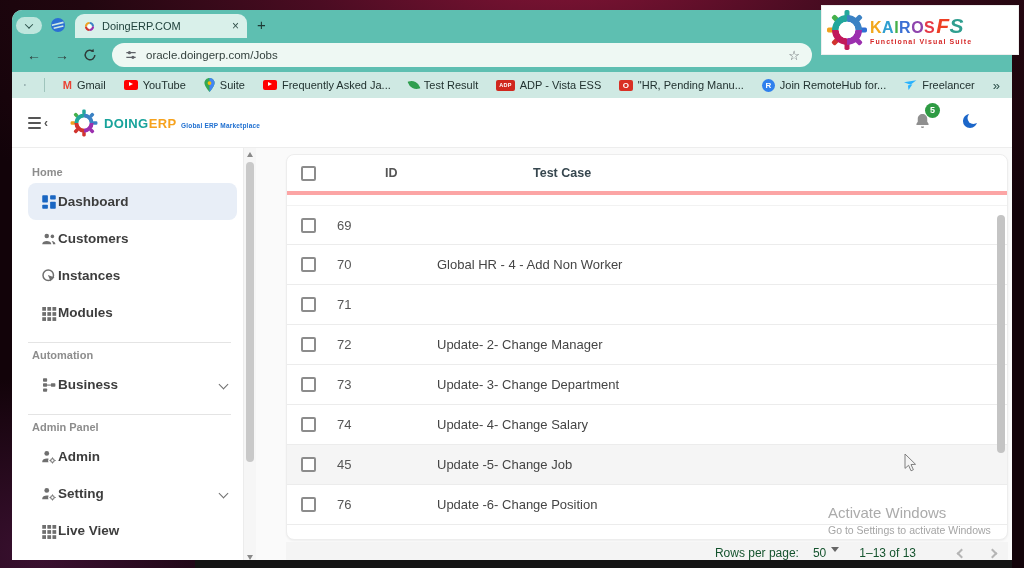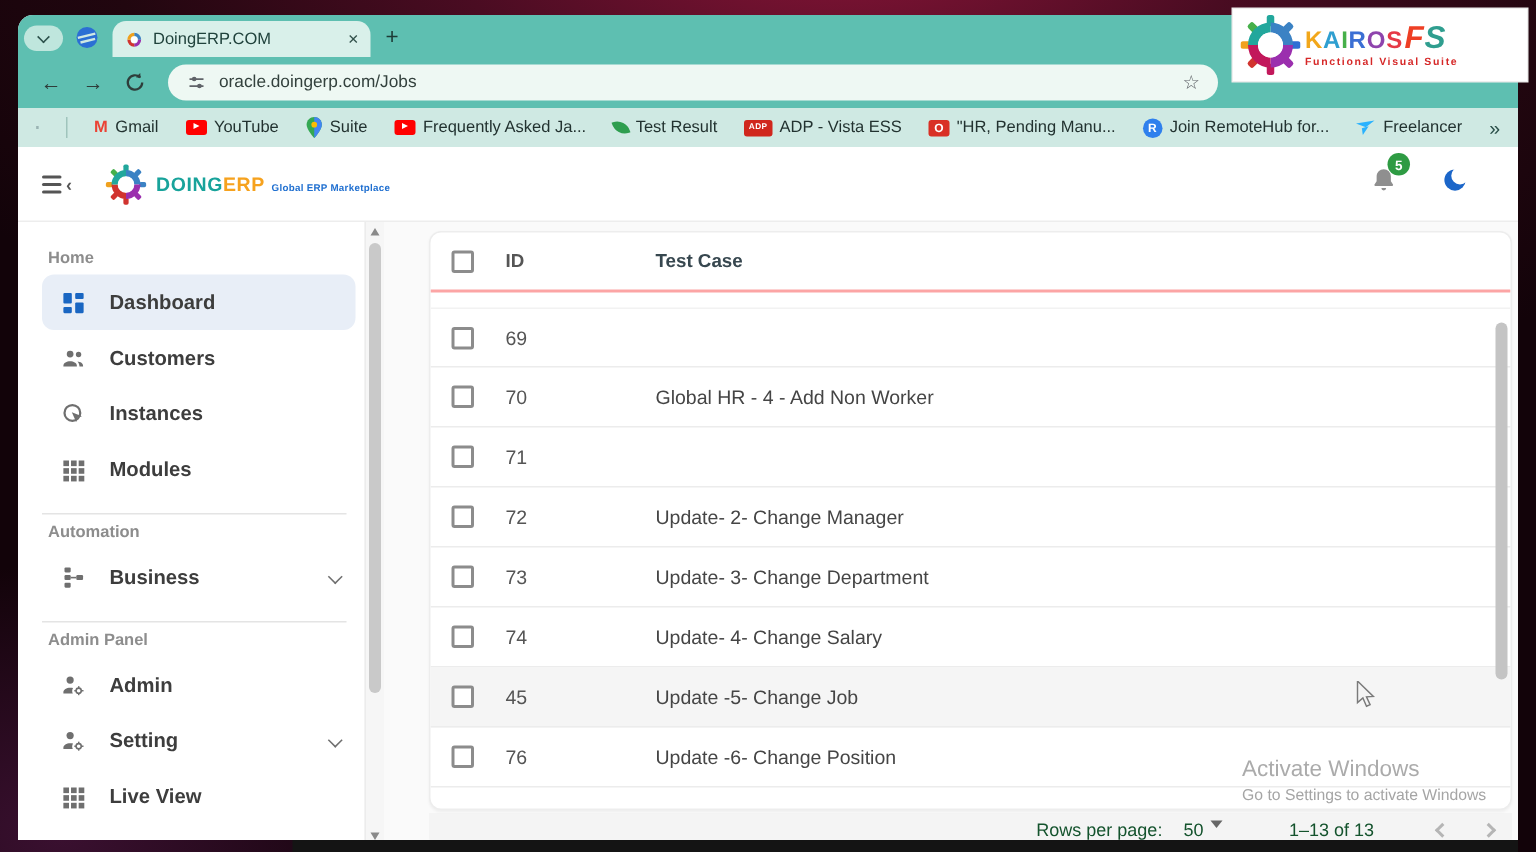--- a/index.html
+++ b/index.html
@@ -94,7 +94,7 @@
   .card { background:#fff; border:1px solid #ededed; border-radius:8px; height:386px; position:relative;
     overflow:hidden; box-shadow:0 1px 2px rgba(0,0,0,.05); }
   .thead, .trow { display:flex; align-items:center; height:40px; }
-  .thead { border-bottom:2px solid #fca5a5; font-weight:bold; font-size:12.5px; color:#37474f; }
+  .thead { border-bottom:4px solid #fca5a5; font-weight:bold; font-size:12.5px; color:#37474f;gap:48px; }
   .trow { border-bottom:1px solid #ececec; font-size:13px; color:#454545; }
   .trow.first { margin-top:10px; border-top:1px solid #f2f2f2; }
   .trow.hl { background:#f5f5f5; }

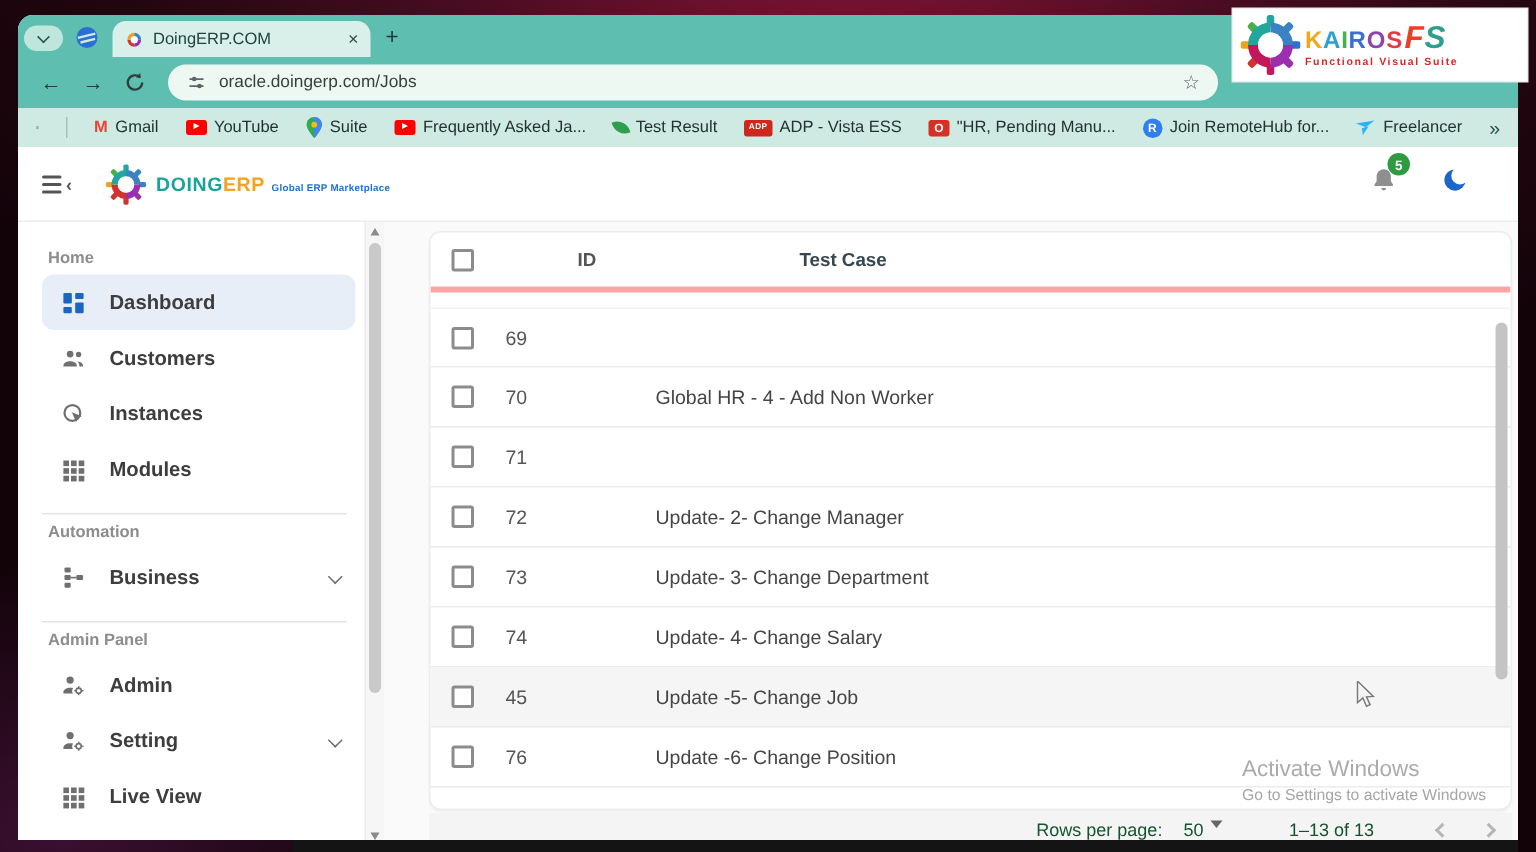--- a/index.html
+++ b/index.html
@@ -75,7 +75,7 @@
 
   .sidebar { width:231px; padding:12px 6px 0 16px; flex-shrink:0; background:#fff; }
   .side-label { font-size:11px; font-weight:bold; color:#8d8d8d; margin:6px 0 5px 4px; }
-  .side-item { display:flex; align-items:center; gap:15px; height:37px; padding:0 10px 0 12px;
+  .side-item { display:flex; align-items:center; gap:0; height:37px; padding:0 10px 0 12px;
     border-radius:8px; color:#3d3d3d; font-size:13.5px; font-weight:600; }
   .side-item.active { background:#e8eef7; }
   .sicon { color:#6f6f6f; display:flex; }

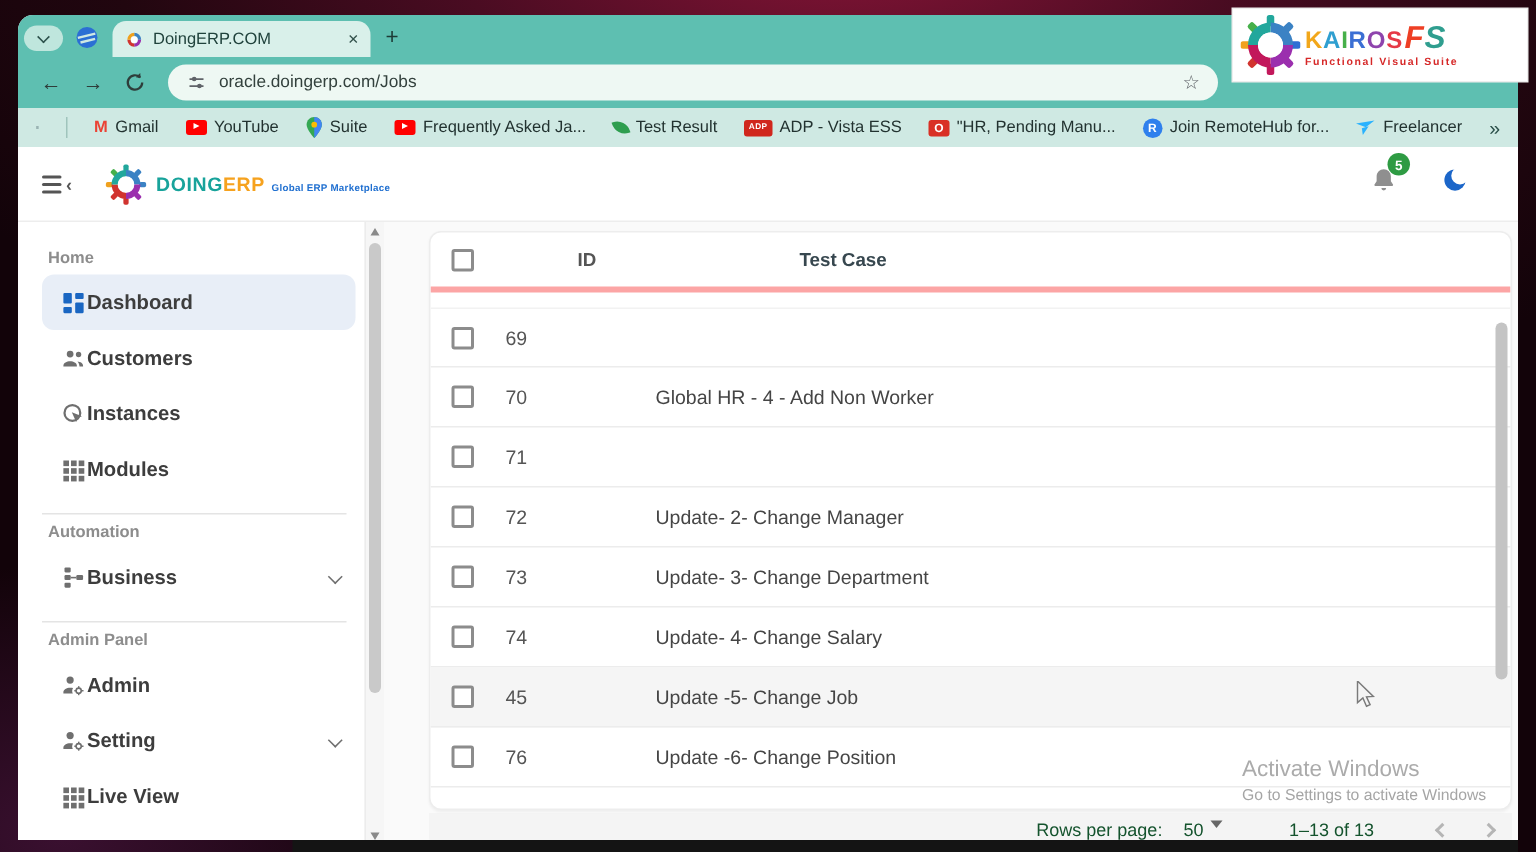--- a/index.html
+++ b/index.html
@@ -108,7 +108,7 @@
   .rpp { display:flex; gap:5px; margin-left:14px; }
   .caret-dn { width:0; height:0; border-left:4px solid transparent; border-right:4px solid transparent;
     border-top:5px solid #666; margin-top:1px; }
-  .range { margin-left:44px;text-align:right; }
+  .range { margin-left:20px;text-align:right; }
   .pchev { width:7px; height:7px; border-right:2px solid #b5b5b5; border-bottom:2px solid #b5b5b5; display:inline-block; }
   .pprev { transform:rotate(135deg); margin-left:42px; }
   .pnext { transform:rotate(-45deg); margin-left:24px; }

